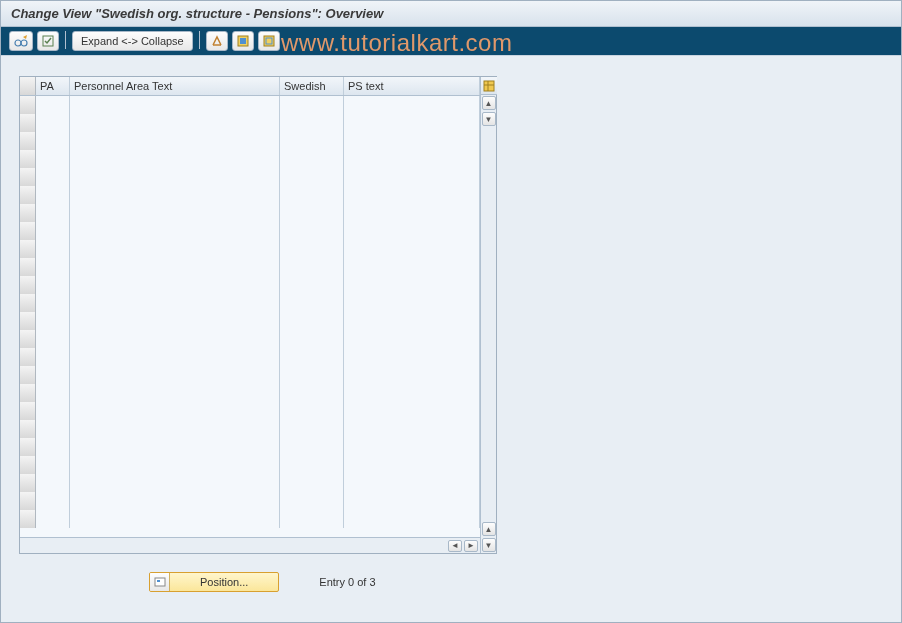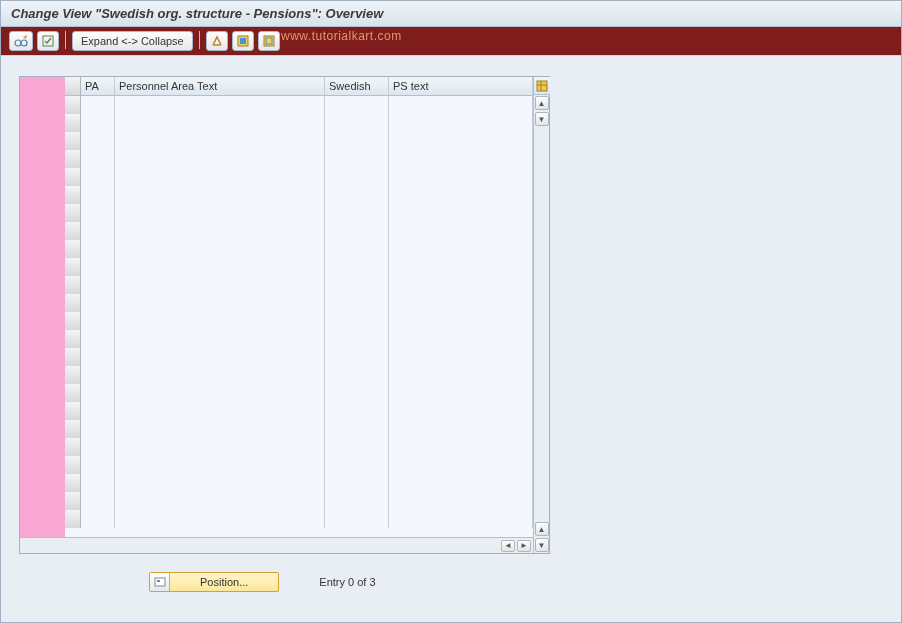--- a/index.html
+++ b/index.html
@@ -25,7 +25,7 @@
       display: flex;
       gap: 4px;
       padding: 4px 8px;
-      background: #7f1d1d;
+      background: #0c4a6e;
       border-bottom: 1px solid #c8d4e0;
       position: relative;
     }

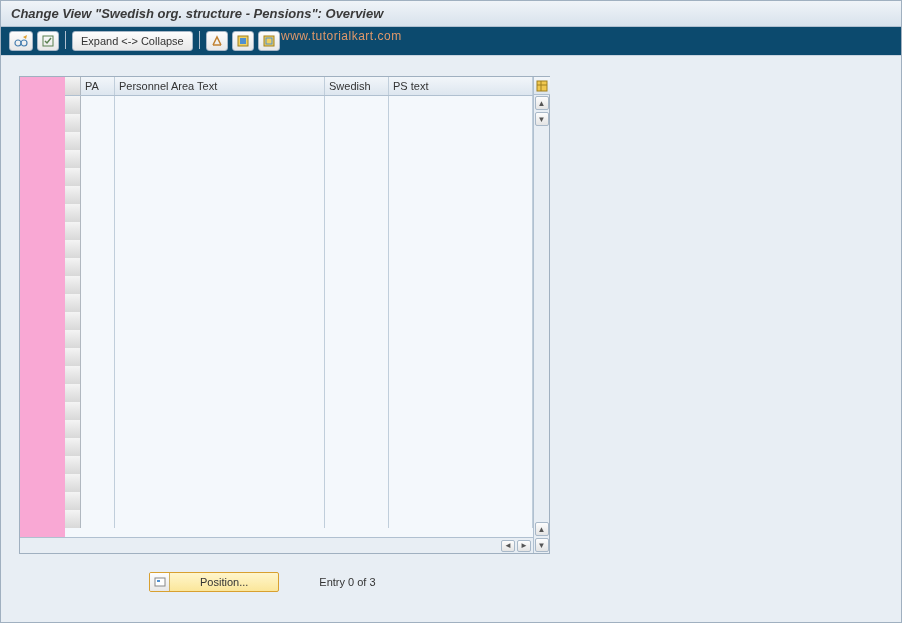--- a/index.html
+++ b/index.html
@@ -49,7 +49,7 @@
       position: absolute;
       left: 280px;
       top: 2px;
-      font-size: 12px;
+      font-size: 24px;
       color: #e0986a;
       font-weight: normal;
       letter-spacing: 0.5px;

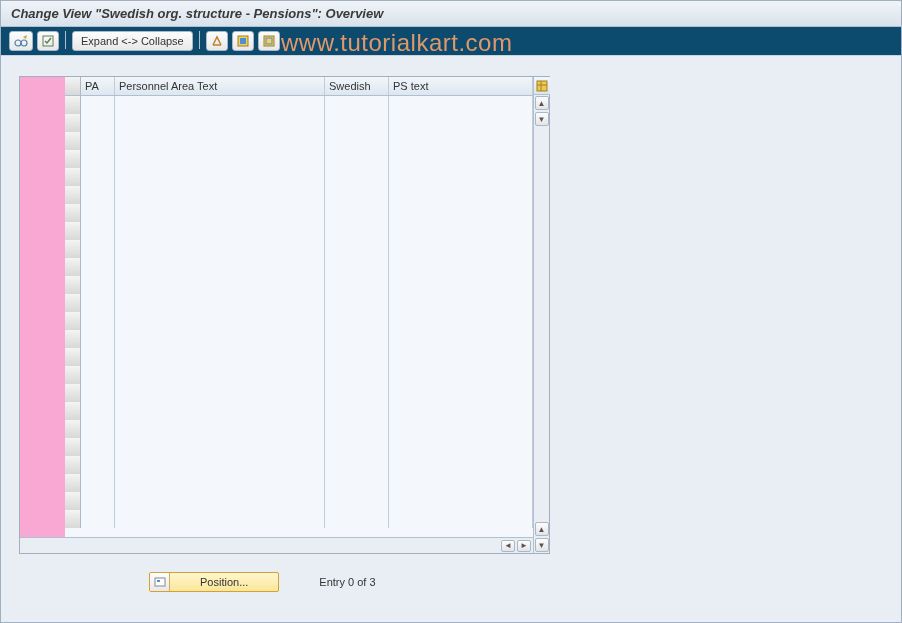--- a/index.html
+++ b/index.html
@@ -58,12 +58,11 @@
     .content { padding: 20px 18px 10px 18px; }
     .table-wrap {
       display: flex;
-      width: 531px;
+      width: 478px;
       height: 478px;
       border: 1px solid #a0b0c0;
-      background: #f9a8d4;
+      background: #5eead4;
       position: relative;
-      padding-left: 45px;
     }
     .table-main { flex: 1; display: flex; flex-direction: column; overflow: hidden; }
     .thead { display: flex; background: #e0e8f0; border-bottom: 1px solid #b0c0d0; }

